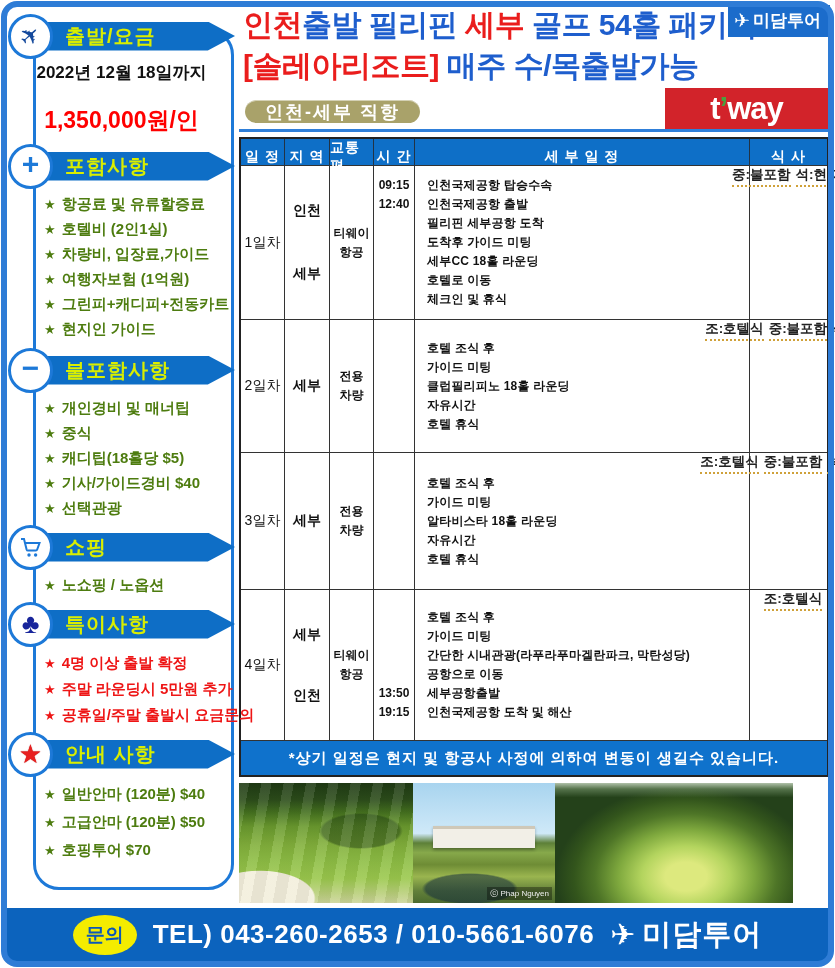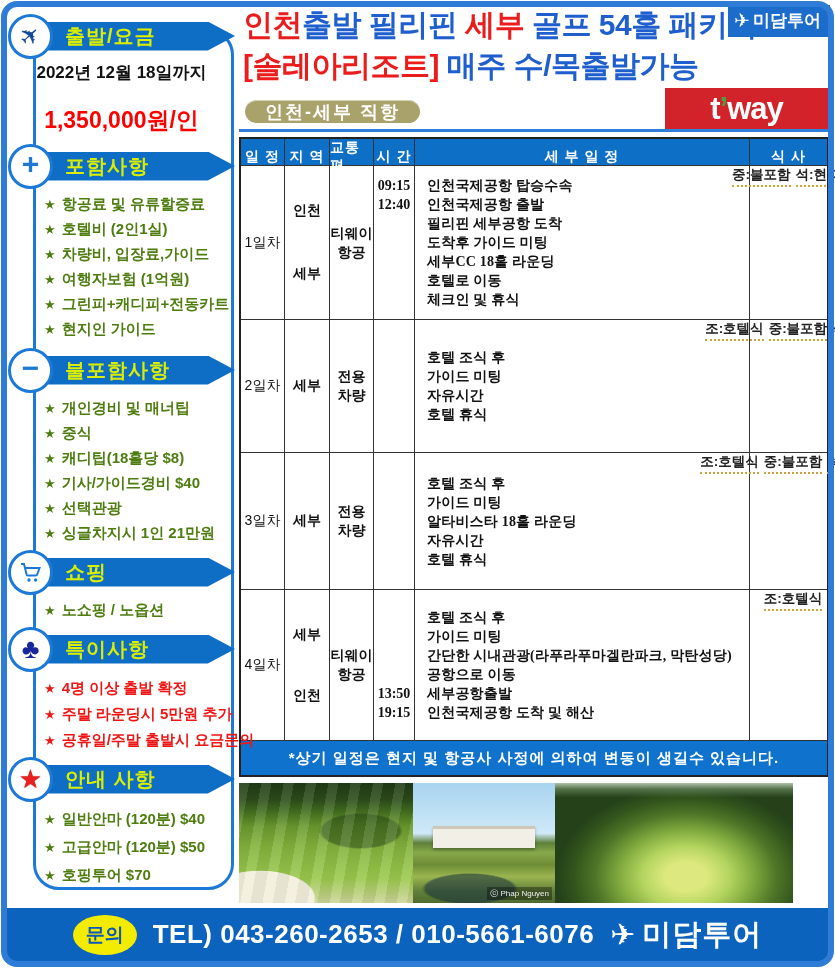--- a/index.html
+++ b/index.html
@@ -63,7 +63,7 @@
   .day-cell { font-size:14px; font-weight:400; color:#111; }
   .regions { display:flex; flex-direction:column; justify-content:space-around; align-items:center; height:100%;
              font-size:14px; font-weight:600; color:#111; padding:14px 0; box-sizing:border-box;}
-  .ln { height:19px; line-height:19px; font-size:14px; font-weight:600; color:#111; white-space:nowrap;font-family:Liberation Serif, serif; }
+  .ln { height:19px; line-height:19px; font-size:12px; font-weight:600; color:#111; white-space:nowrap; }
   .times .ln { text-align:center; }
   .details { align-items:stretch; }
   .details .ln { text-align:left; padding-left:12px; letter-spacing:0.2px; }

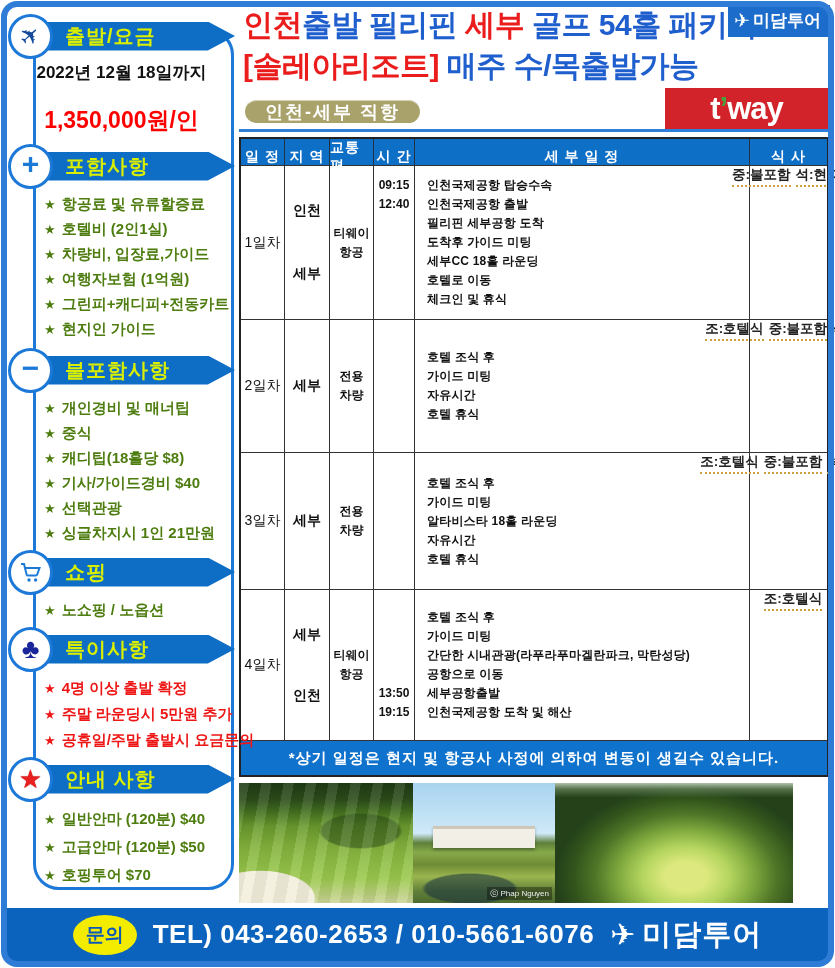--- a/index.html
+++ b/index.html
@@ -294,6 +294,7 @@
       <div class="tcell cellc details">
         <div class="ln">호텔 조식 후</div>
           <div class="ln">가이드 미팅</div>
+        <div class="ln">클럽필리피노 18홀 라운딩</div>
           <div class="ln">자유시간</div>
         <div class="ln">호텔 휴식</div>
       </div>

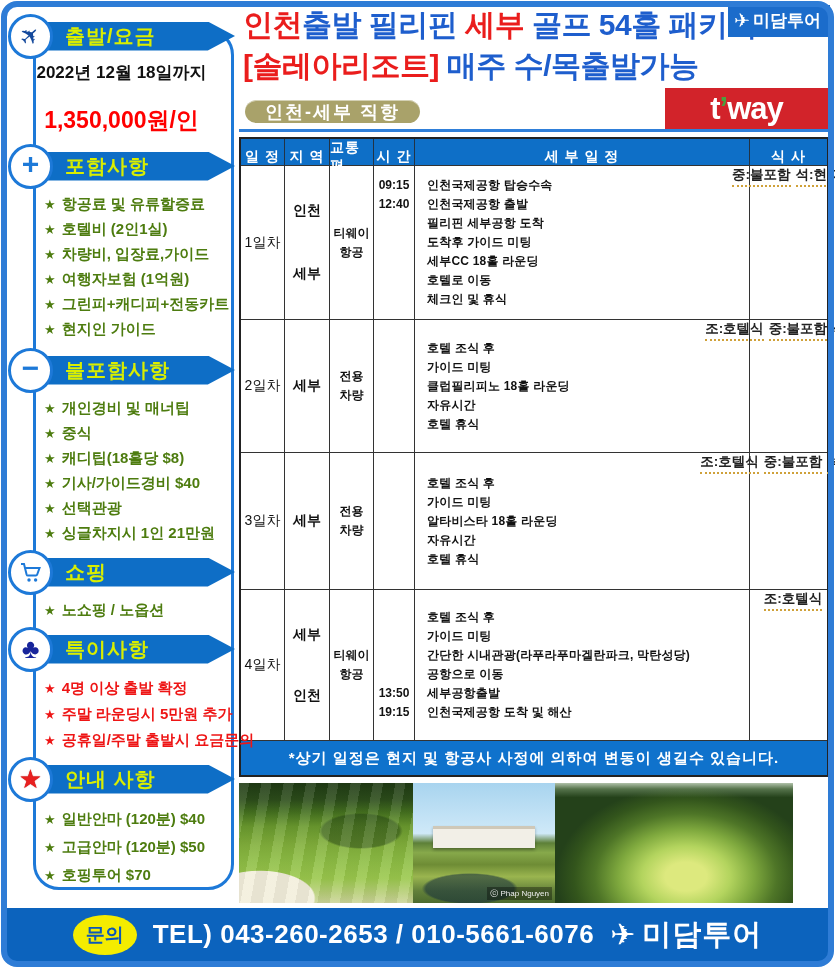--- a/index.html
+++ b/index.html
@@ -155,7 +155,7 @@
       <div class="items">
         <div class="item"><span class="star">★</span><span>개인경비 및 매너팁</span></div>
         <div class="item"><span class="star">★</span><span>중식</span></div>
-        <div class="item"><span class="star">★</span><span>캐디팁(18홀당 $8)</span></div>
+        <div class="item"><span class="star">★</span><span>캐디팁(18홀당 $5)</span></div>
         <div class="item"><span class="star">★</span><span>기사/가이드경비 $40</span></div>
         <div class="item"><span class="star">★</span><span>선택관광</span></div>
         <div class="item"><span class="star">★</span><span>싱글차지시 1인 21만원</span></div>

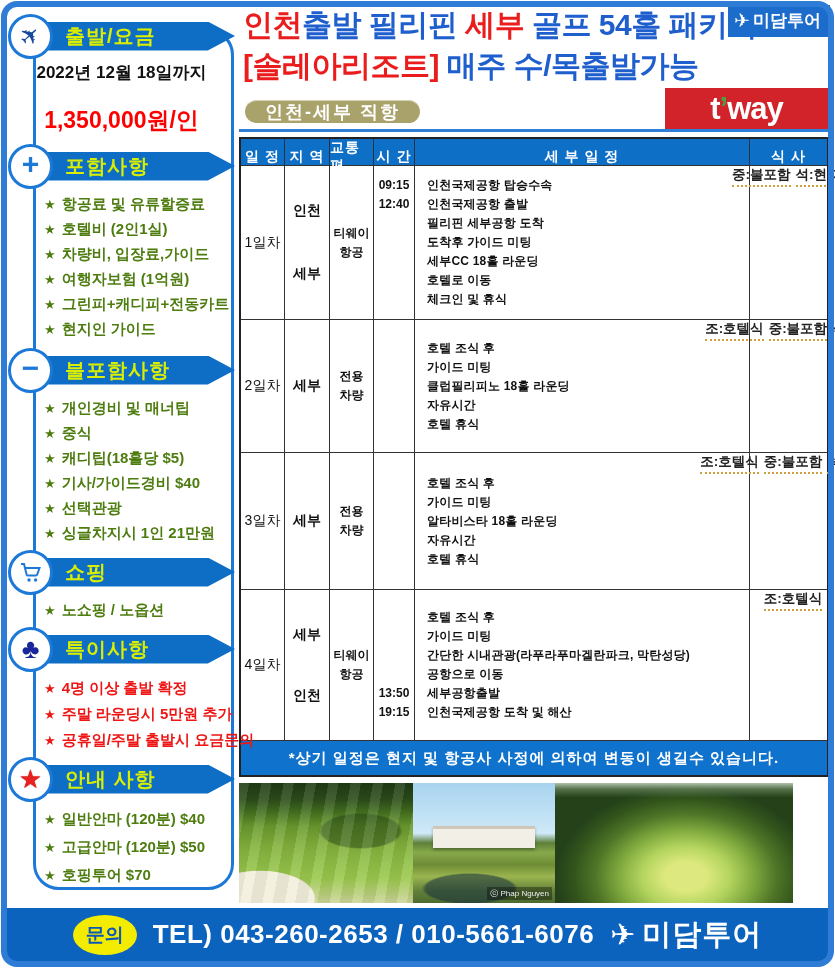--- a/index.html
+++ b/index.html
@@ -158,7 +158,6 @@
         <div class="item"><span class="star">★</span><span>캐디팁(18홀당 $5)</span></div>
         <div class="item"><span class="star">★</span><span>기사/가이드경비 $40</span></div>
         <div class="item"><span class="star">★</span><span>선택관광</span></div>
-        <div class="item"><span class="star">★</span><span>싱글차지시 1인 21만원</span></div>
       </div>
     </div>
 

